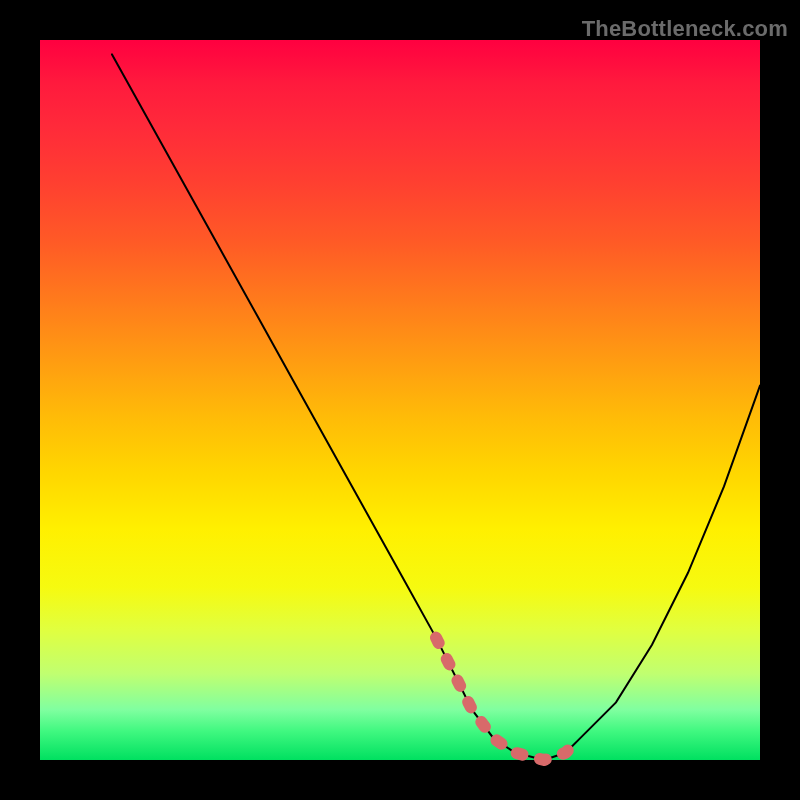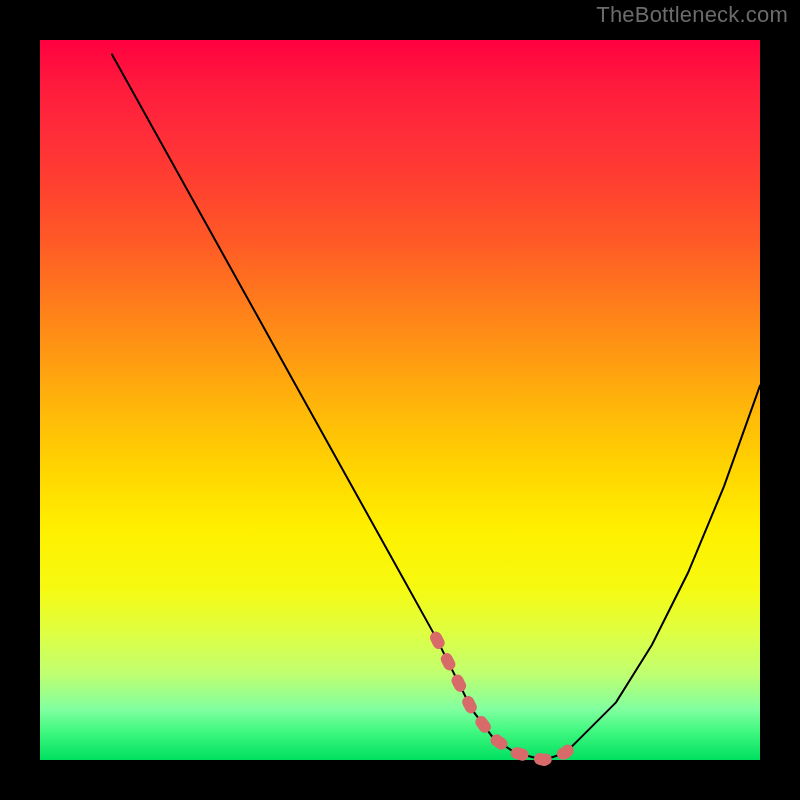--- a/index.html
+++ b/index.html
@@ -44,11 +44,11 @@
   }
   .watermark {
     position: absolute;
-    top: 2px;
+    top: 16px;
     right: 12px;
     color: #6b6b6b;
     font-size: 22px;
-    font-weight: 400;
+    font-weight: 700;
     letter-spacing: 0.2px;
     z-index: 5;
   }

